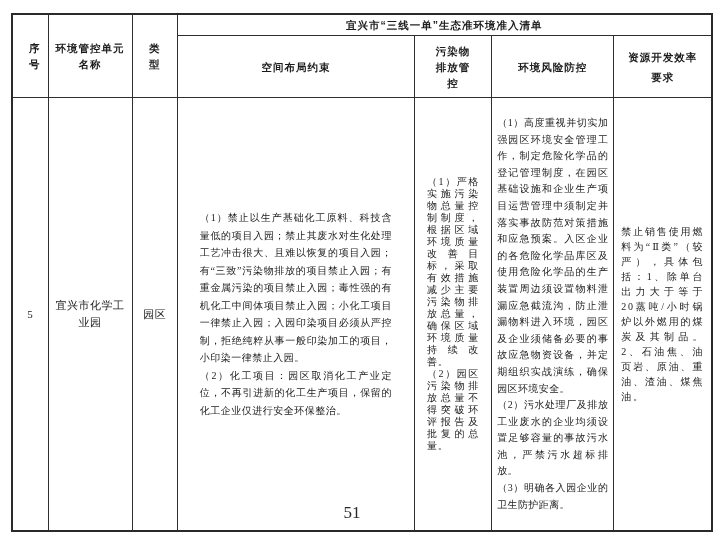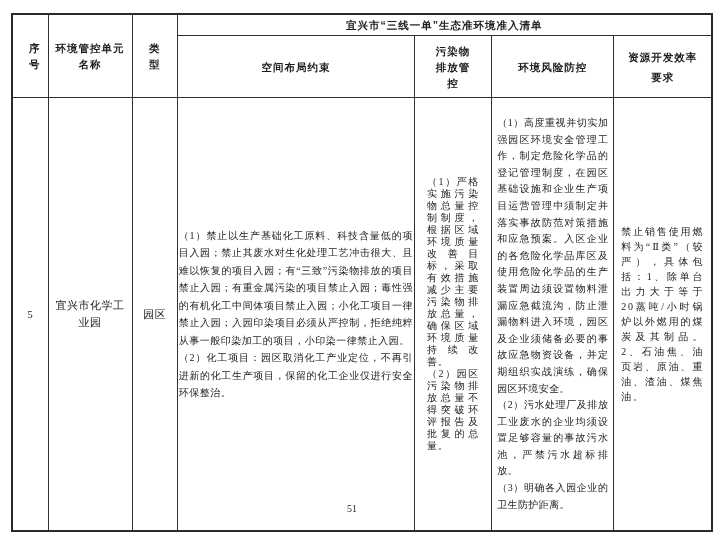--- a/index.html
+++ b/index.html
@@ -56,7 +56,7 @@
     vertical-align: middle;
   }
   td.txt p { margin: 0; }
-  td.cell-space   { padding: 4px 1px;  line-height: 17.5px; letter-spacing: 0.5px; }
+  td.cell-space   { padding: 4px 22px;  line-height: 17.5px; letter-spacing: 0.5px; }
   td.cell-poll    { padding: 4px 12px;  line-height: 12px;   letter-spacing: 0.8px; }
   td.cell-risk    { padding: 17px 5px;  line-height: 16.6px; letter-spacing: 0.4px; }
   td.cell-res     { padding: 12px 7px;  line-height: 15px;   letter-spacing: 1.6px; }

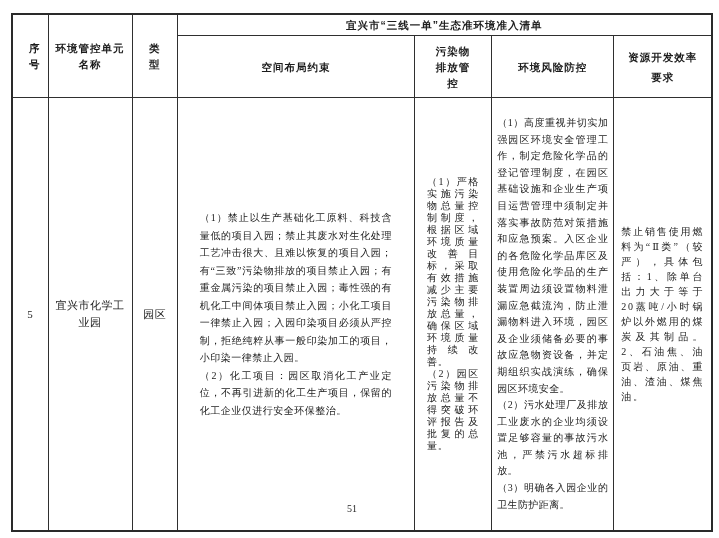--- a/index.html
+++ b/index.html
@@ -65,7 +65,7 @@
     left: 0; top: 503px;
     width: 704px;
     text-align: center;
-    font-size: 10px;
+    font-size: 17px;
     color: #2a2a2a;
   }
 </style>

